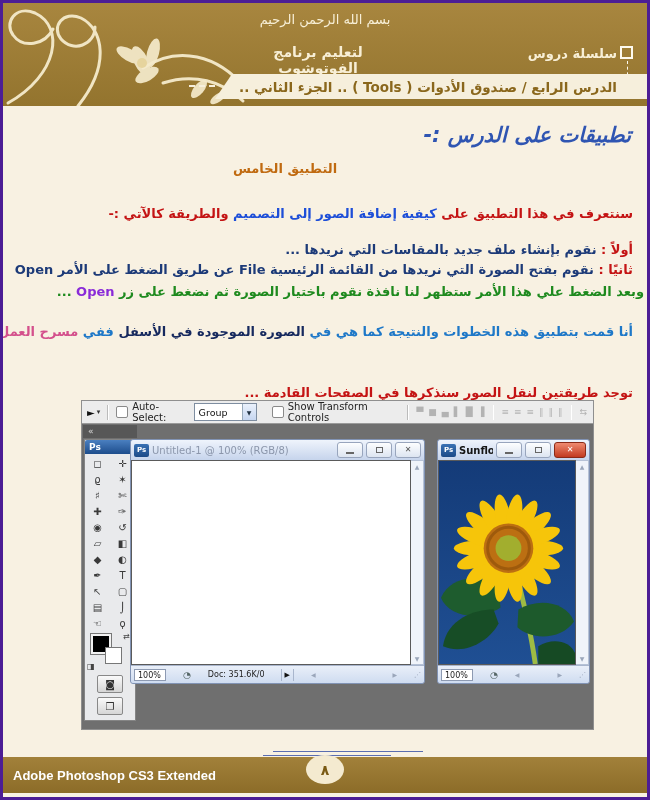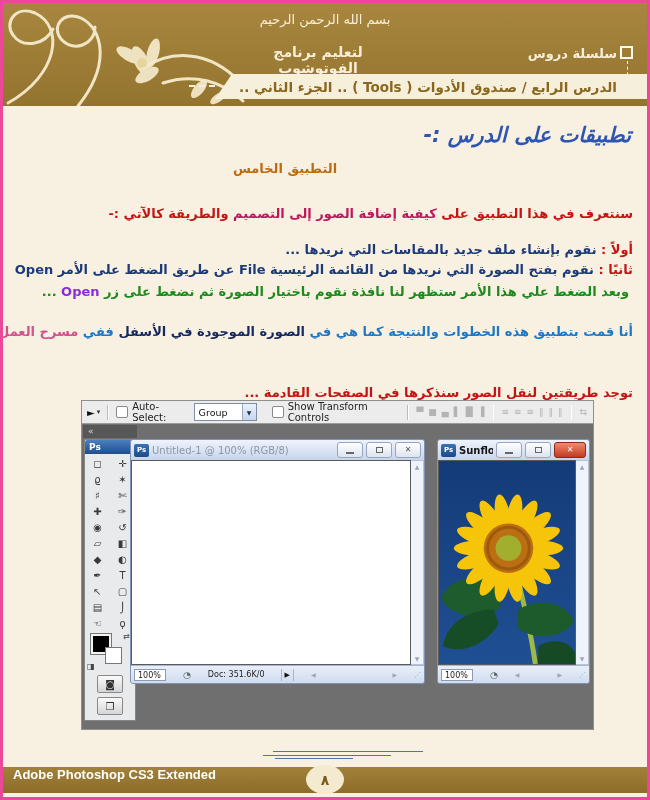--- a/index.html
+++ b/index.html
@@ -4,7 +4,7 @@
 <style>
   html,body{margin:0;padding:0;background:#e9e2d2;}
   .page{position:relative;width:650px;height:800px;box-sizing:border-box;background:#f8f1e2;
-        border:3px solid #ec4899;overflow:hidden;font-family:"DejaVu Sans",sans-serif;}
+        border:3px solid #4c1d95;overflow:hidden;font-family:"DejaVu Sans",sans-serif;}
 
   
   .hdr{position:absolute;left:0;top:0;right:0;height:103px;background:linear-gradient(#a8863f,#93742e);}

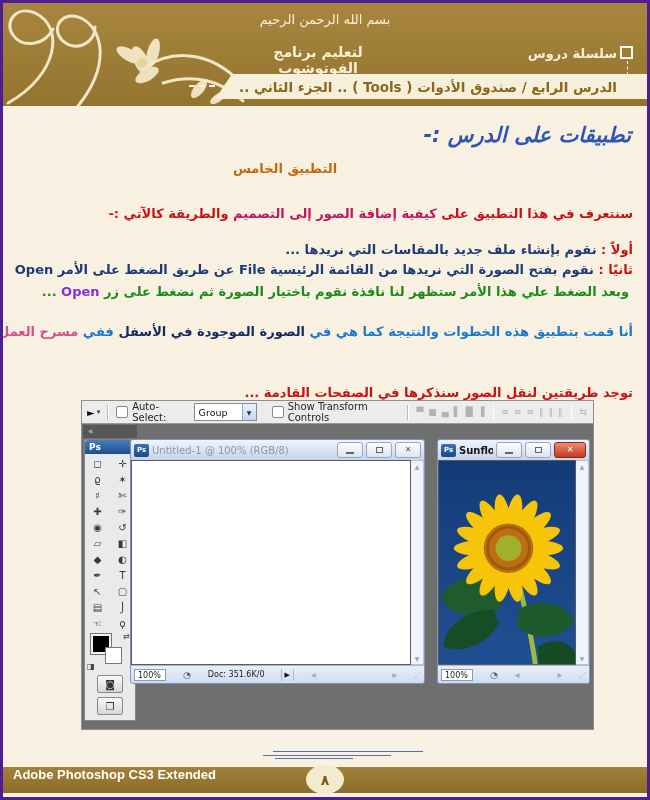--- a/index.html
+++ b/index.html
@@ -32,7 +32,7 @@
   .l-r1{top:308px;right:14px;}
   .l-r2{top:330px;right:14px;}
   .l-m{top:369px;right:14px;}
-  .red{color:#c41414;} .navy{color:#1c3a78;} .dark{color:#be185d;}
+  .red{color:#c41414;} .navy{color:#1c3a78;} .dark{color:#1d4ed8;}
   .green{color:#1e8a1e;} .violet{color:#8a2bd8;} .blue{color:#1e78c8;}
   .dnavy{color:#16295e;} .pink{color:#d4508c;} .orange{color:#d07818;}
   .purple{color:#8a3cc8;} .teal{color:#2a9ad4;}

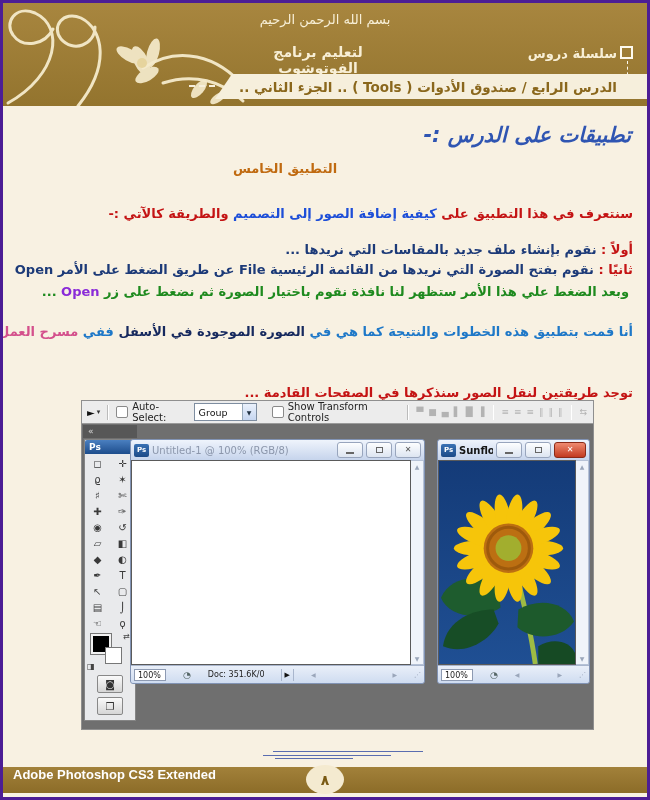--- a/index.html
+++ b/index.html
@@ -28,7 +28,7 @@
   .l-intro{top:190px;right:14px;}
   .l-s1{top:226px;right:14px;}
   .l-s2{top:246px;right:14px;}
-  .l-s3{top:268px;right:18px;}
+  .l-s3{top:268px;right:3px;}
   .l-r1{top:308px;right:14px;}
   .l-r2{top:330px;right:14px;}
   .l-m{top:369px;right:14px;}

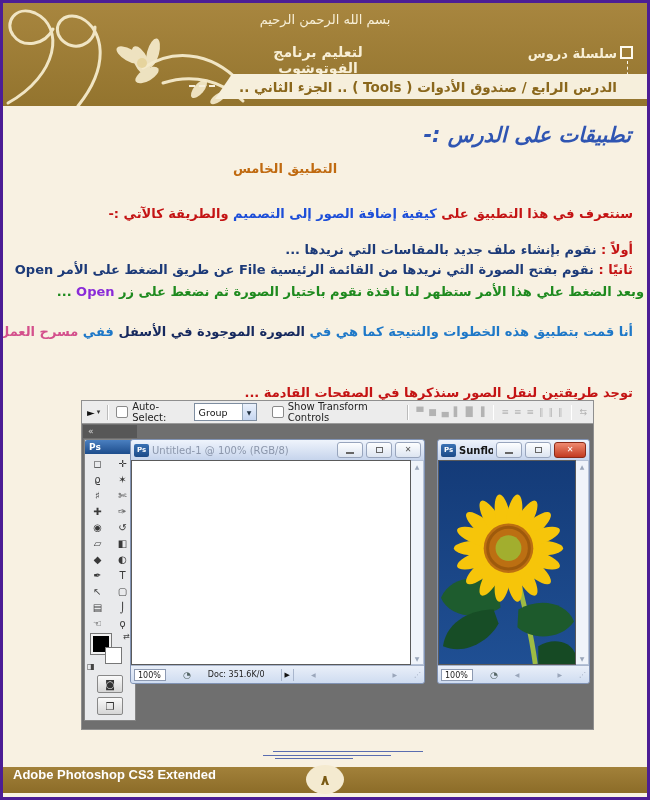--- a/index.html
+++ b/index.html
@@ -103,8 +103,8 @@
   
   .squig i{position:absolute;height:1px;background:#5a6db0;display:block;}
   .sq1{left:270px;top:748px;width:150px;} .sq2{left:260px;top:752px;width:128px;} .sq3{left:272px;top:755px;width:78px;}
-  .foot{position:absolute;left:0;right:0;bottom:4px;height:26px;background:linear-gradient(#a2813a,#8c6c28);
-        display:flex;}
+  .foot{position:absolute;left:0;right:0;bottom:4px;height:36px;background:linear-gradient(#a2813a,#8c6c28);
+        display:flex;align-items:center;}
   .fapp{color:#fff;font-weight:bold;font-size:13px;margin-left:10px;font-family:"Liberation Sans",sans-serif;}
   .badge{position:absolute;left:50%;transform:translateX(-50%);top:-2px;width:38px;height:29px;
          background:#f4ead0;border-radius:50%;display:flex;align-items:center;justify-content:center;

